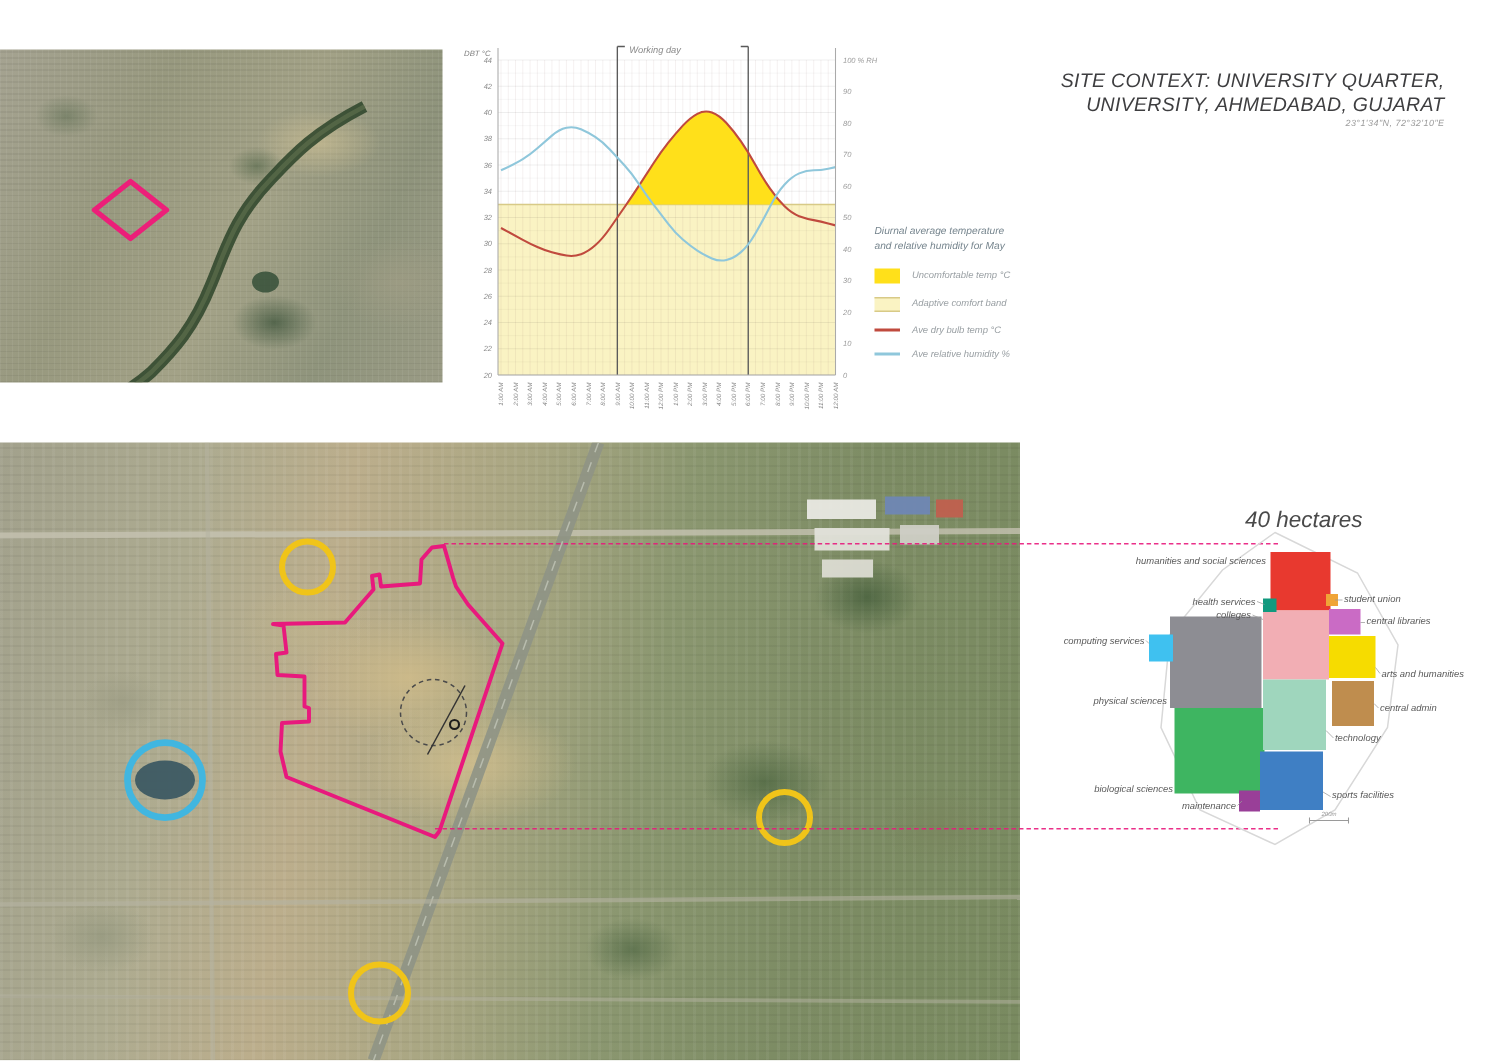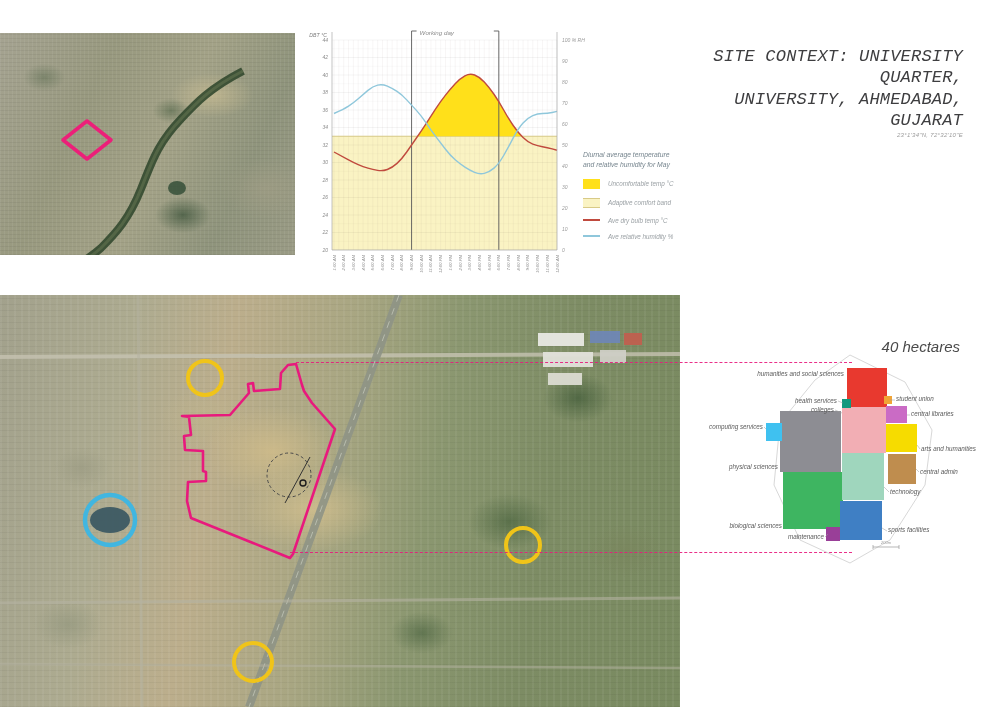--- a/index.html
+++ b/index.html
@@ -28,7 +28,7 @@
   .legend .lab{font-size:6.3px;color:#9aa0a4;}
   
   .title-block{position:absolute;left:700px;top:46px;width:263px;text-align:right;font-style:italic;color:#3e3e40;}
-  .title-block .t1,.title-block .t2{font-size:17px;line-height:1.25;letter-spacing:.2px;font-family:Liberation Mono, monospace;}
+  .title-block .t1,.title-block .t2{font-size:13px;line-height:1.25;letter-spacing:.2px;}
   .title-block .coords{font-size:6px;color:#9b9b9b;margin-top:1px;letter-spacing:.3px;}
   
   .site-map{position:absolute;left:0;top:295px;width:680px;height:412px;overflow:hidden;

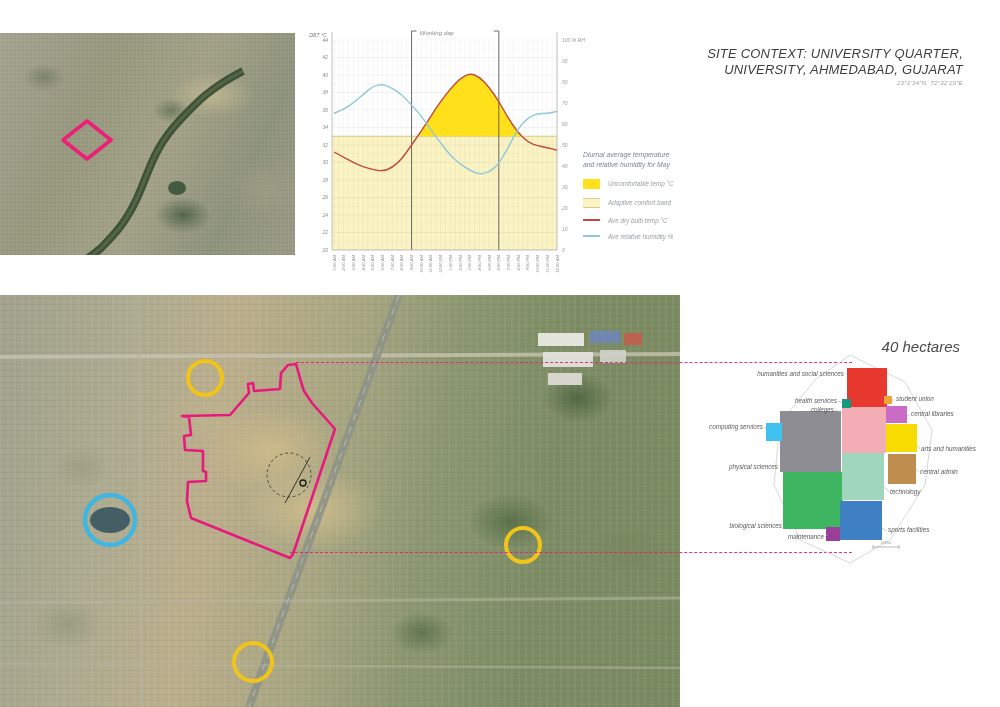--- a/index.html
+++ b/index.html
@@ -51,7 +51,7 @@
   .dash-line.top{left:296px;top:362px;width:556px;}
   .dash-line.bottom{left:290px;top:552px;width:562px;}
   
-  .diagram-title{position:absolute;left:830px;top:338px;width:130px;text-align:right;
+  .diagram-title{position:absolute;left:830px;top:338px;width:130px;
                  font-style:italic;font-size:15px;color:#4a4a4a;}
   .diagram{position:absolute;left:700px;top:335px;width:300px;height:240px;}
   .diagram svg{position:absolute;left:0;top:0;}

